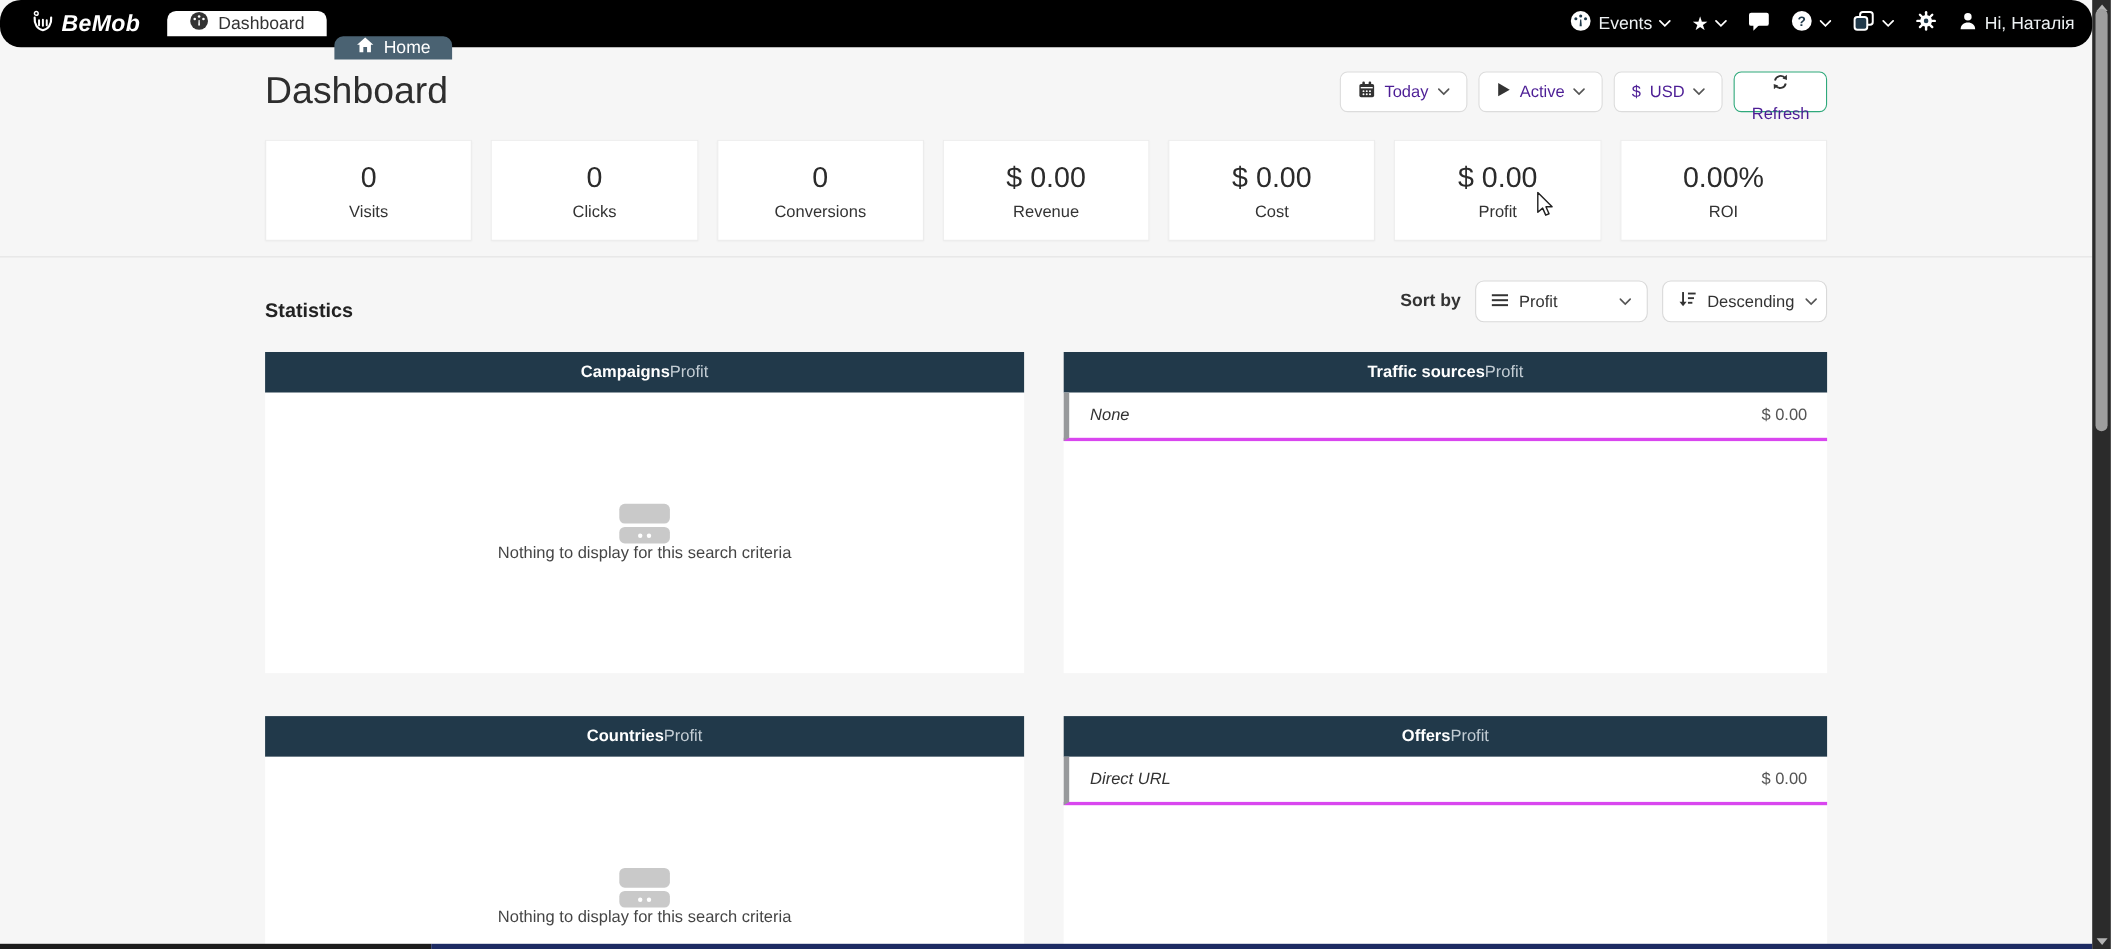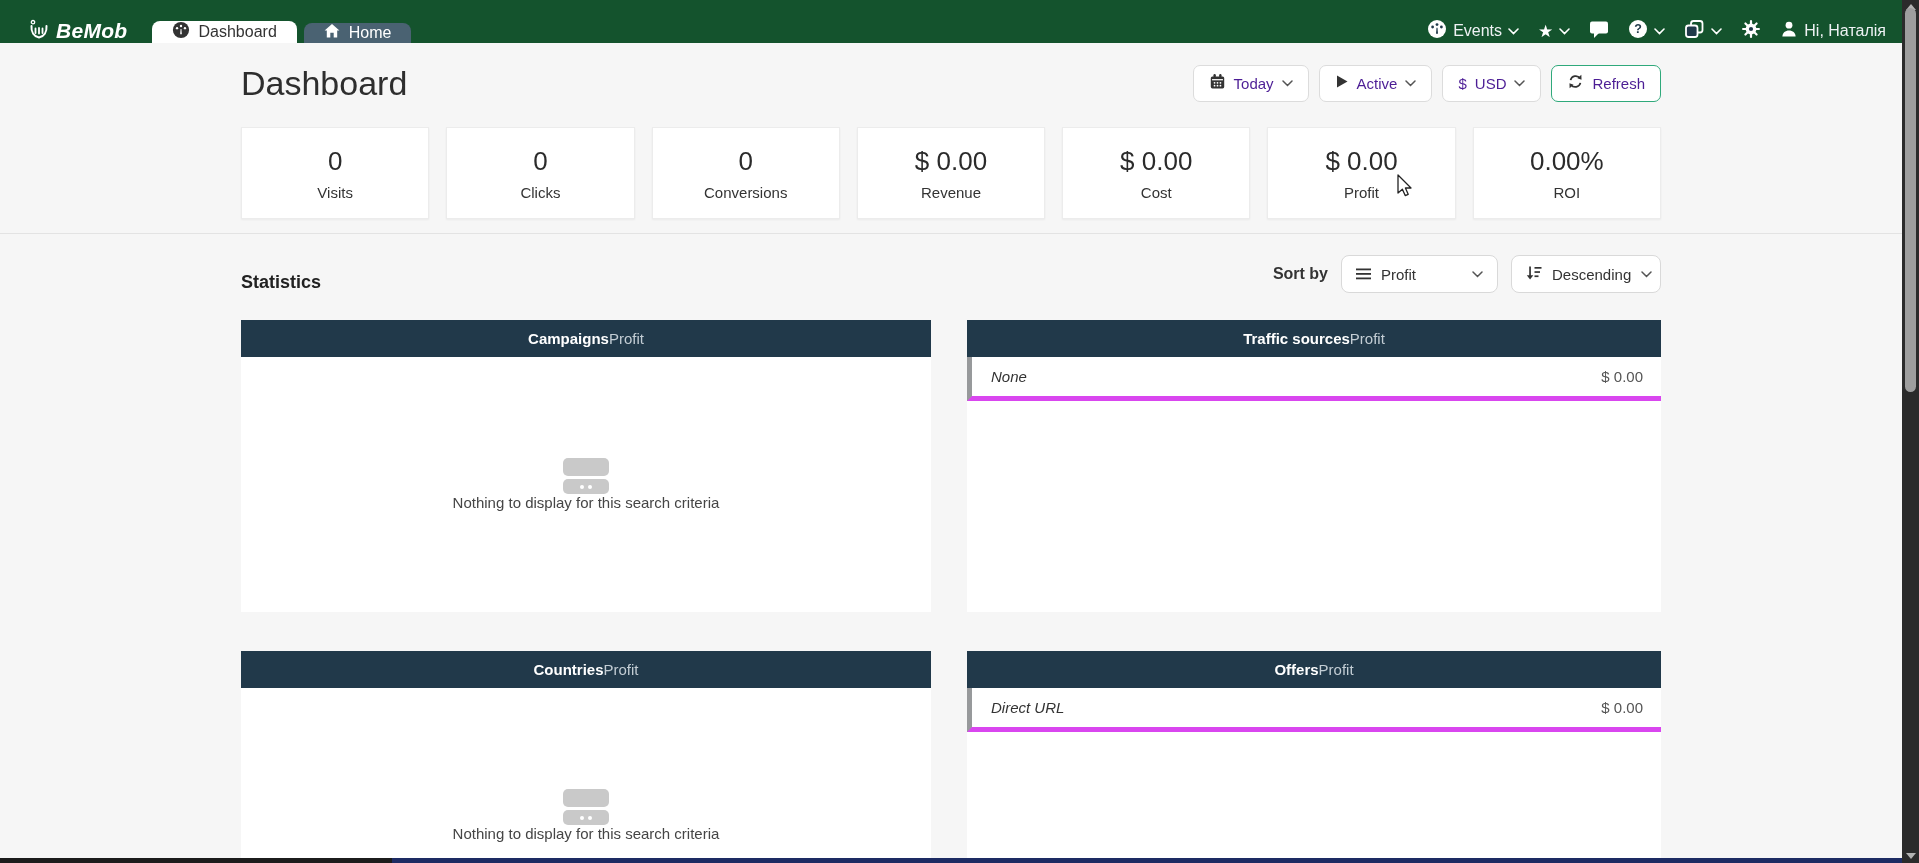--- a/index.html
+++ b/index.html
@@ -14,7 +14,7 @@
   
   .navbar {
     position: absolute; top:0; left:0; width:1902px; height:43px;
-    background:#14532d; display:flex; align-items:flex-end; z-index:5;
+    background:#000000; display:flex; align-items:center; z-index:5;border-radius:19px;
   }
   .brand { display:flex; align-items:center; gap:6px; padding:0 24px 0 28px; color:#fff; }
   .brand-text { font-size:21px; font-weight:bold; font-style:italic; letter-spacing:.3px; }

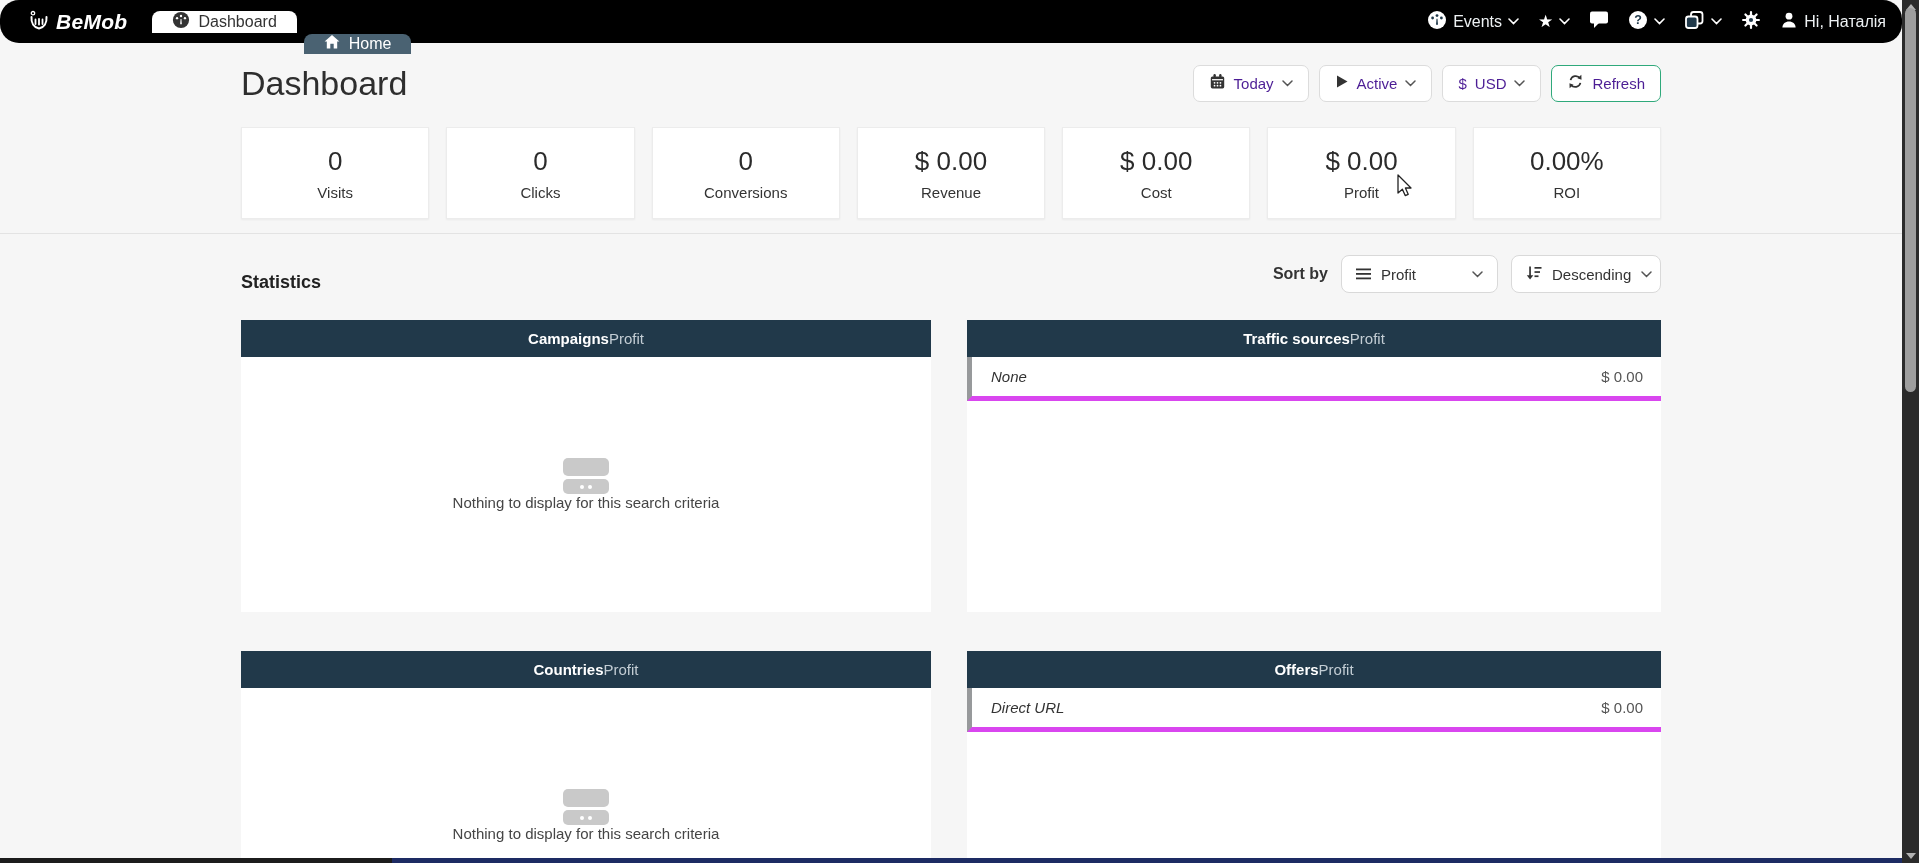--- a/index.html
+++ b/index.html
@@ -38,7 +38,7 @@
     background:#fff; border:1px solid #dcdcdc; border-radius:7px;
     font-size:15px; color:#4c1d95; cursor:pointer;
   }
-  .btn-refresh { border-color:#2fa97b; }
+  .btn-refresh { border-color:#2fa97b;flex-direction:column; }
   .dollar-glyph { font-size:15px; }
   
   .stats-row { display:flex; gap:17px; margin-top:22px; }

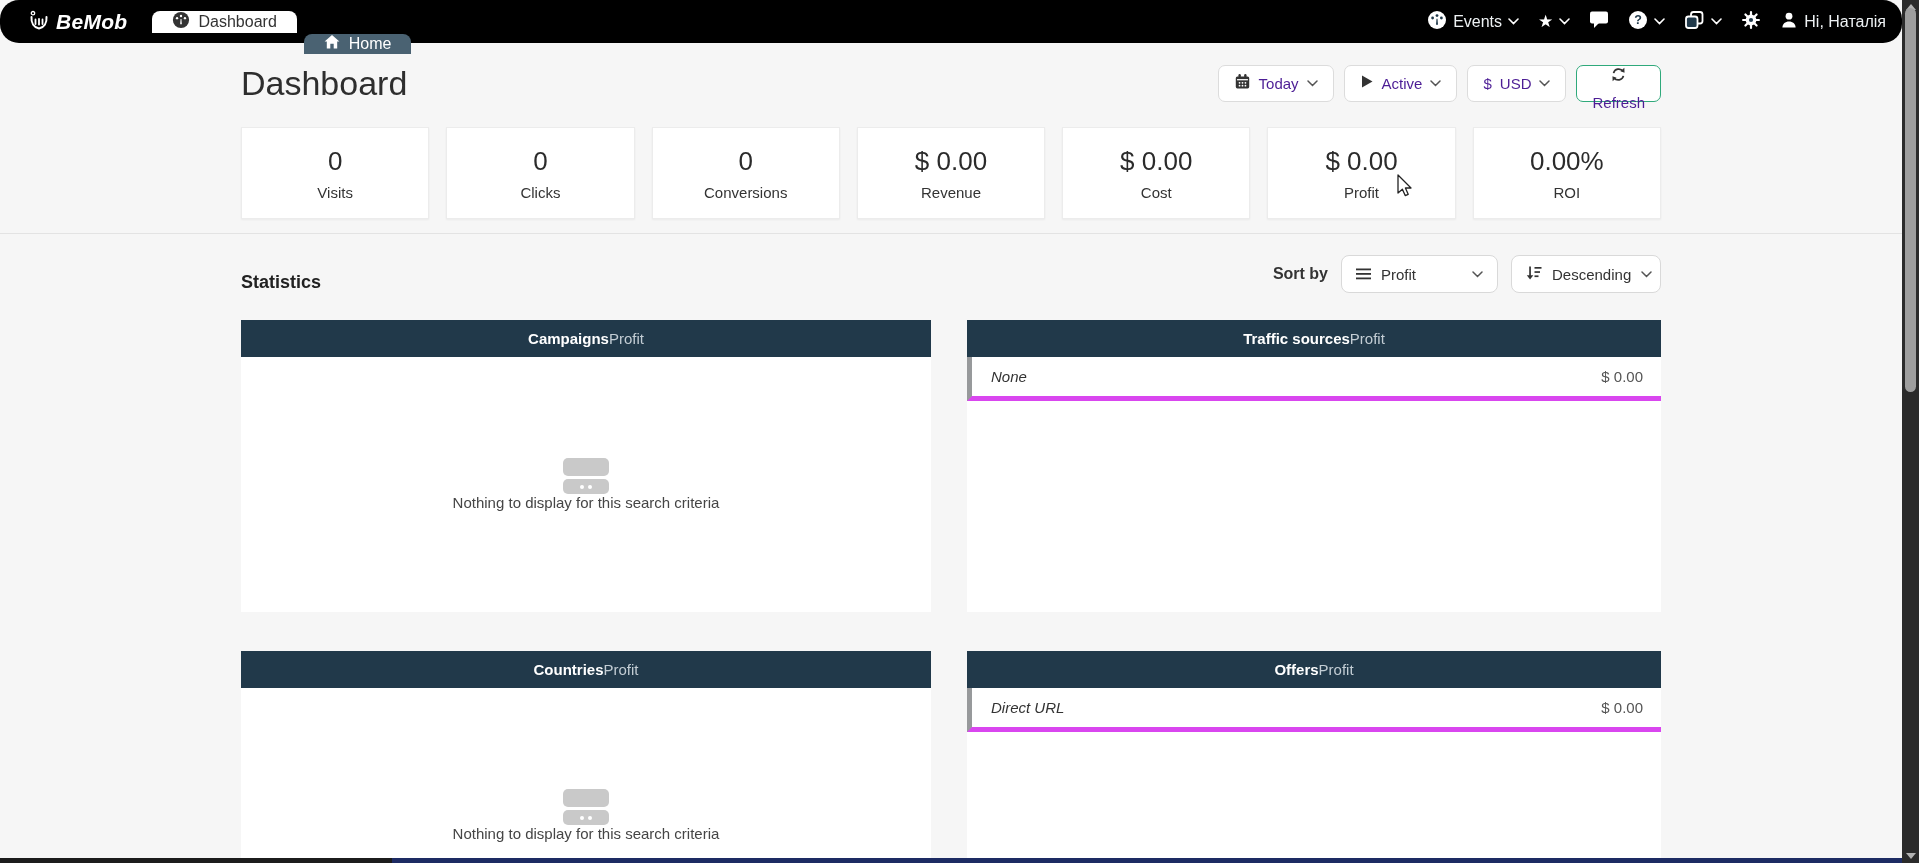--- a/index.html
+++ b/index.html
@@ -79,7 +79,7 @@
   .server-dot { width:4px; height:4px; border-radius:50%; background:#fff; }
   .data-row {
     height:44px; display:flex; align-items:center; justify-content:space-between;
-    padding:0 18px 0 19px; border-left:5px solid #97999b; border-bottom:5px solid #d946ef;
+    padding:0 18px 0 19px; border-left:5px solid #97999b; border-bottom:3px solid #d946ef;
     font-size:15px;
   }
   .row-name { font-style:italic; color:#333; }

